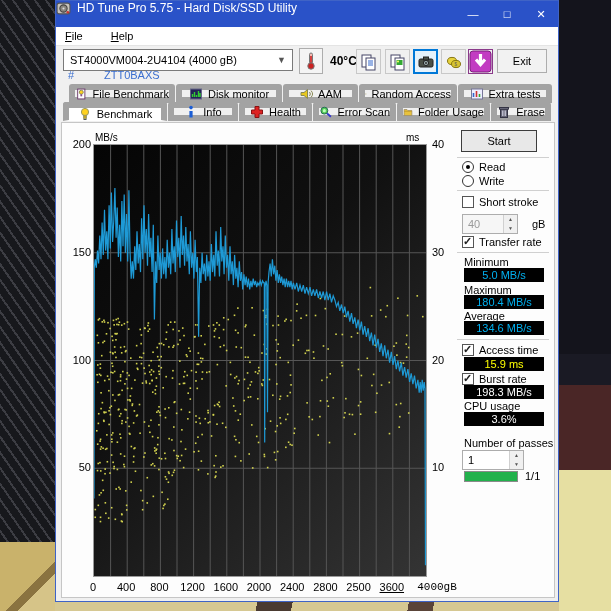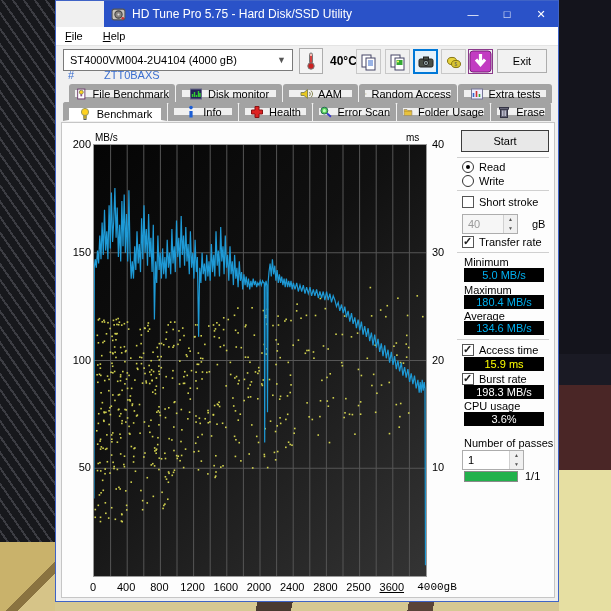--- a/index.html
+++ b/index.html
@@ -20,7 +20,7 @@
   #window{position:absolute;left:55px;top:0;width:504px;height:602px;
     background:#f0f0f0;border:1px solid #3f63c6;}
   
-  .titlebar{height:26px;background:#2a52c8;color:#fff;display:flex;align-items:center;padding-left:7px;margin-left:48px;}
+  .titlebar{height:26px;background:#2a52c8;color:#fff;display:flex;align-items:flex-start;}
   .titlebar .ttl{font-size:12px;margin-left:6px;flex:1;white-space:nowrap;}
   .cap-btn{width:34px;height:26px;display:flex;align-items:center;justify-content:center;
     color:#fff;font-size:11px;cursor:default;}

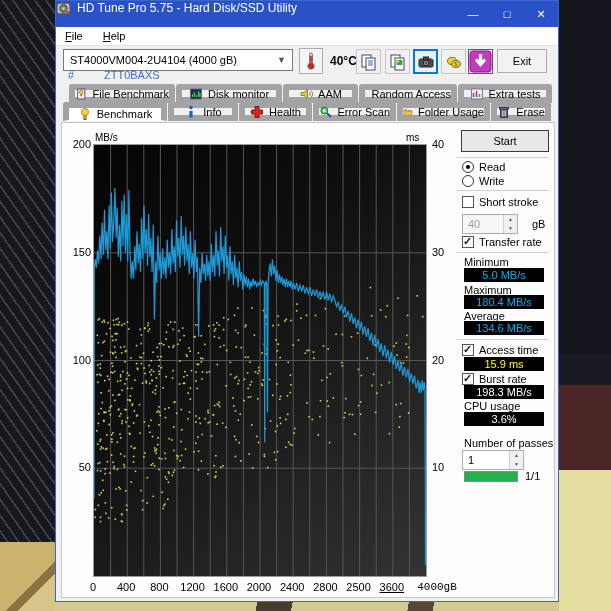--- a/index.html
+++ b/index.html
@@ -25,7 +25,7 @@
   .cap-btn{width:34px;height:26px;display:flex;align-items:center;justify-content:center;
     color:#fff;font-size:11px;cursor:default;}
   
-  .menubar{height:19px;background:#fff;display:flex;align-items:center;gap:20px;padding-left:9px;border-bottom:1px solid #e4e4e4;}
+  .menubar{height:19px;background:#fff;display:flex;align-items:center;gap:28px;padding-left:9px;border-bottom:1px solid #e4e4e4;}
   .menu-item::first-letter{text-decoration:underline;}
   
   .toolbar{position:relative;height:38px;background:#f0f0f0;}

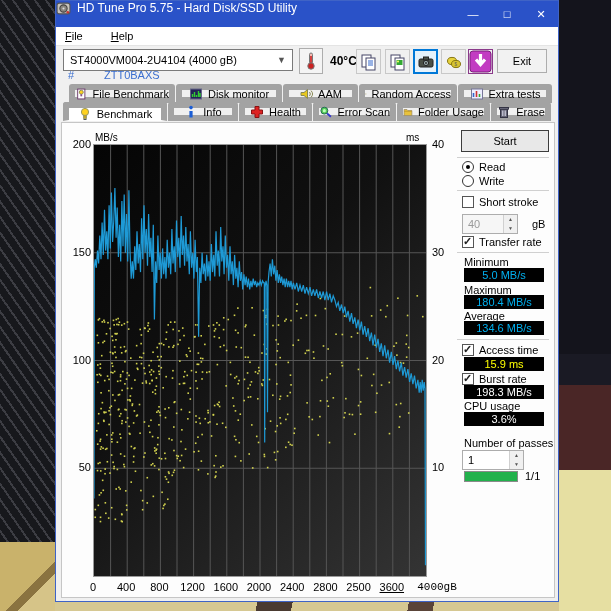--- a/index.html
+++ b/index.html
@@ -72,7 +72,7 @@
   .xl{top:458px;width:40px;text-align:center;}
   
   .sep{position:absolute;left:395px;width:92px;height:1px;background:#d0d0d0;}
-  .start-btn{position:absolute;left:399px;top:7px;width:88px;height:22px;background:#e8e8e8;
+  .start-btn{position:absolute;left:399px;top:7px;width:76px;height:22px;background:#e8e8e8;
     border:1px solid #3c3c3c;text-align:center;line-height:20px;}
   .opt{position:absolute;left:400px;display:flex;align-items:center;gap:5px;}
   .radio{width:12px;height:12px;border:1px solid #333;border-radius:50%;background:#fff;position:relative;}

